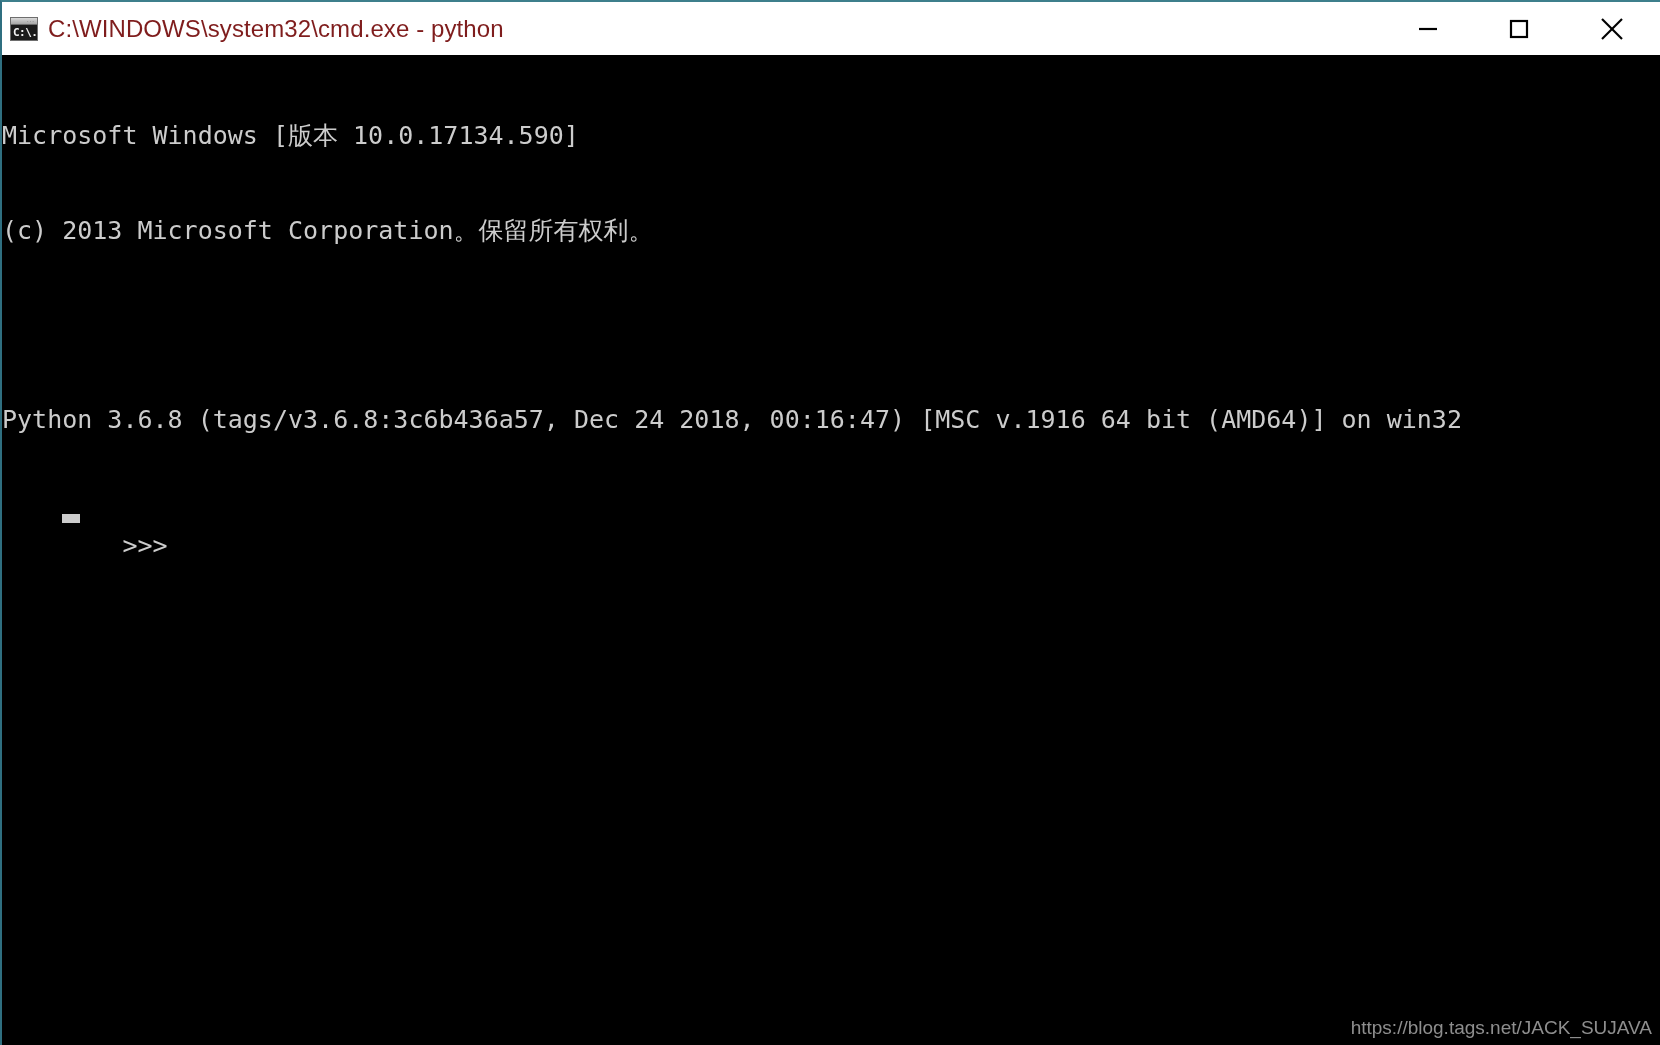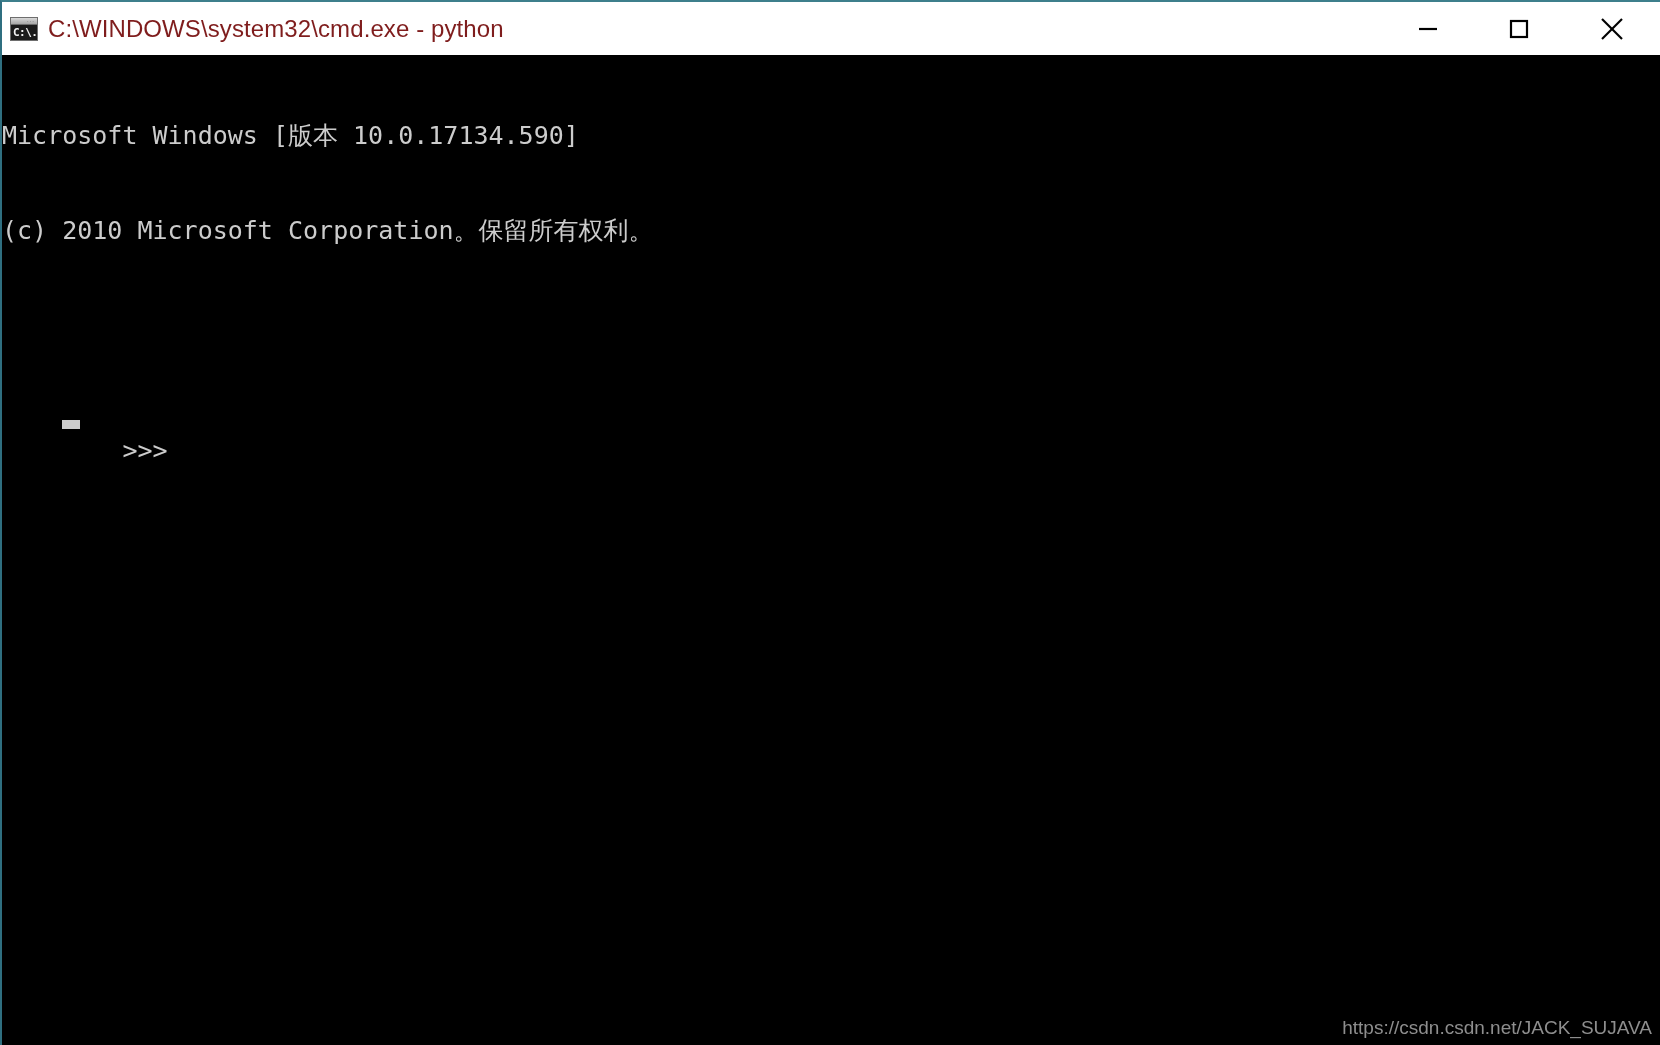--- a/index.html
+++ b/index.html
@@ -193,7 +193,7 @@
   <div class="console">
     <div class="console-text">
       <div class="line">Microsoft Windows [版本 10.0.17134.590]</div>
-      <div class="line">(c) 2010 Microsoft Corporation。保留所有权利。</div>
+      <div class="line">(c) 2013 Microsoft Corporation。保留所有权利。</div>
       <div class="line blank"></div>
       <div class="prompt-line">
         <span>&gt;&gt;&gt; </span>

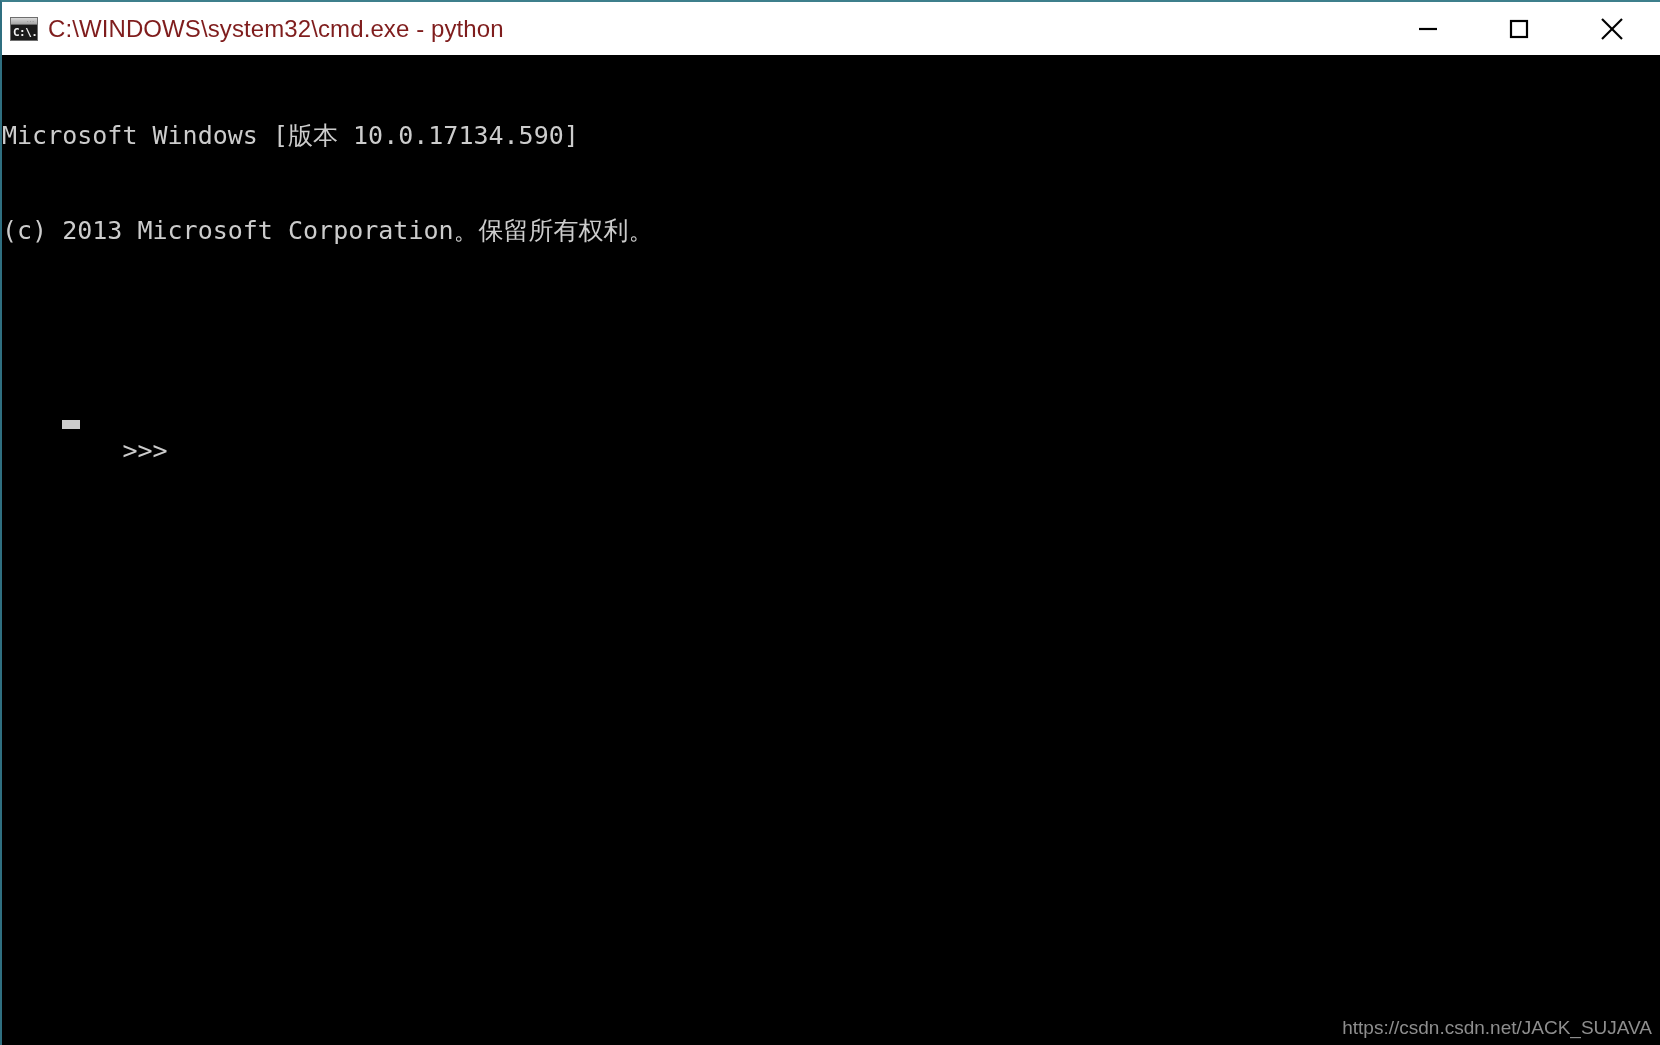--- a/index.html
+++ b/index.html
@@ -195,6 +195,7 @@
       <div class="line">Microsoft Windows [版本 10.0.17134.590]</div>
       <div class="line">(c) 2013 Microsoft Corporation。保留所有权利。</div>
       <div class="line blank"></div>
+      <div class="line">Python 3.6.8 (tags/v3.6.8:3c6b436a57, Dec 24 2018, 00:16:47) [MSC v.1916 64 bit (AMD64)] on win32</div>
       <div class="prompt-line">
         <span>&gt;&gt;&gt; </span>
         <span class="cursor-block"></span>

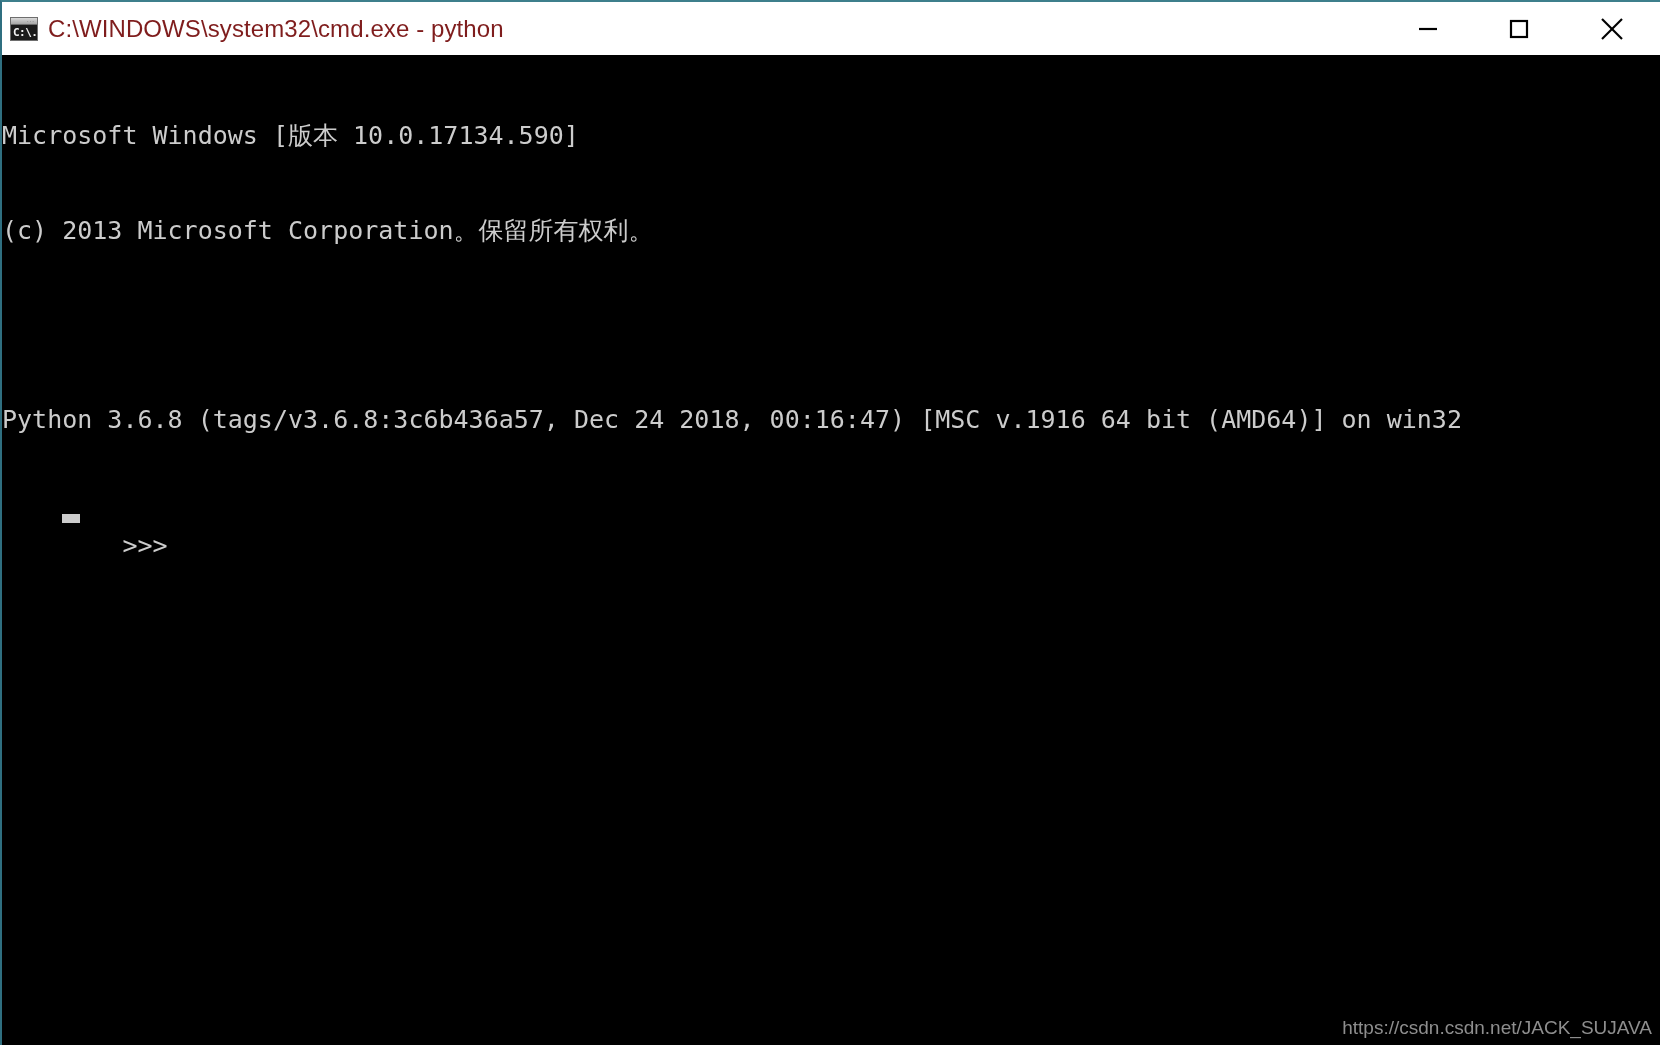--- a/index.html
+++ b/index.html
@@ -202,7 +202,7 @@
       </div>
     </div>
 
-    <div class="watermark">https://csdn.csdn.net/JACK_SUJAVA</div>
+    <div class="watermark">https://blog.tags.net/JACK_SUJAVA</div>
   </div>
 
 </div>

